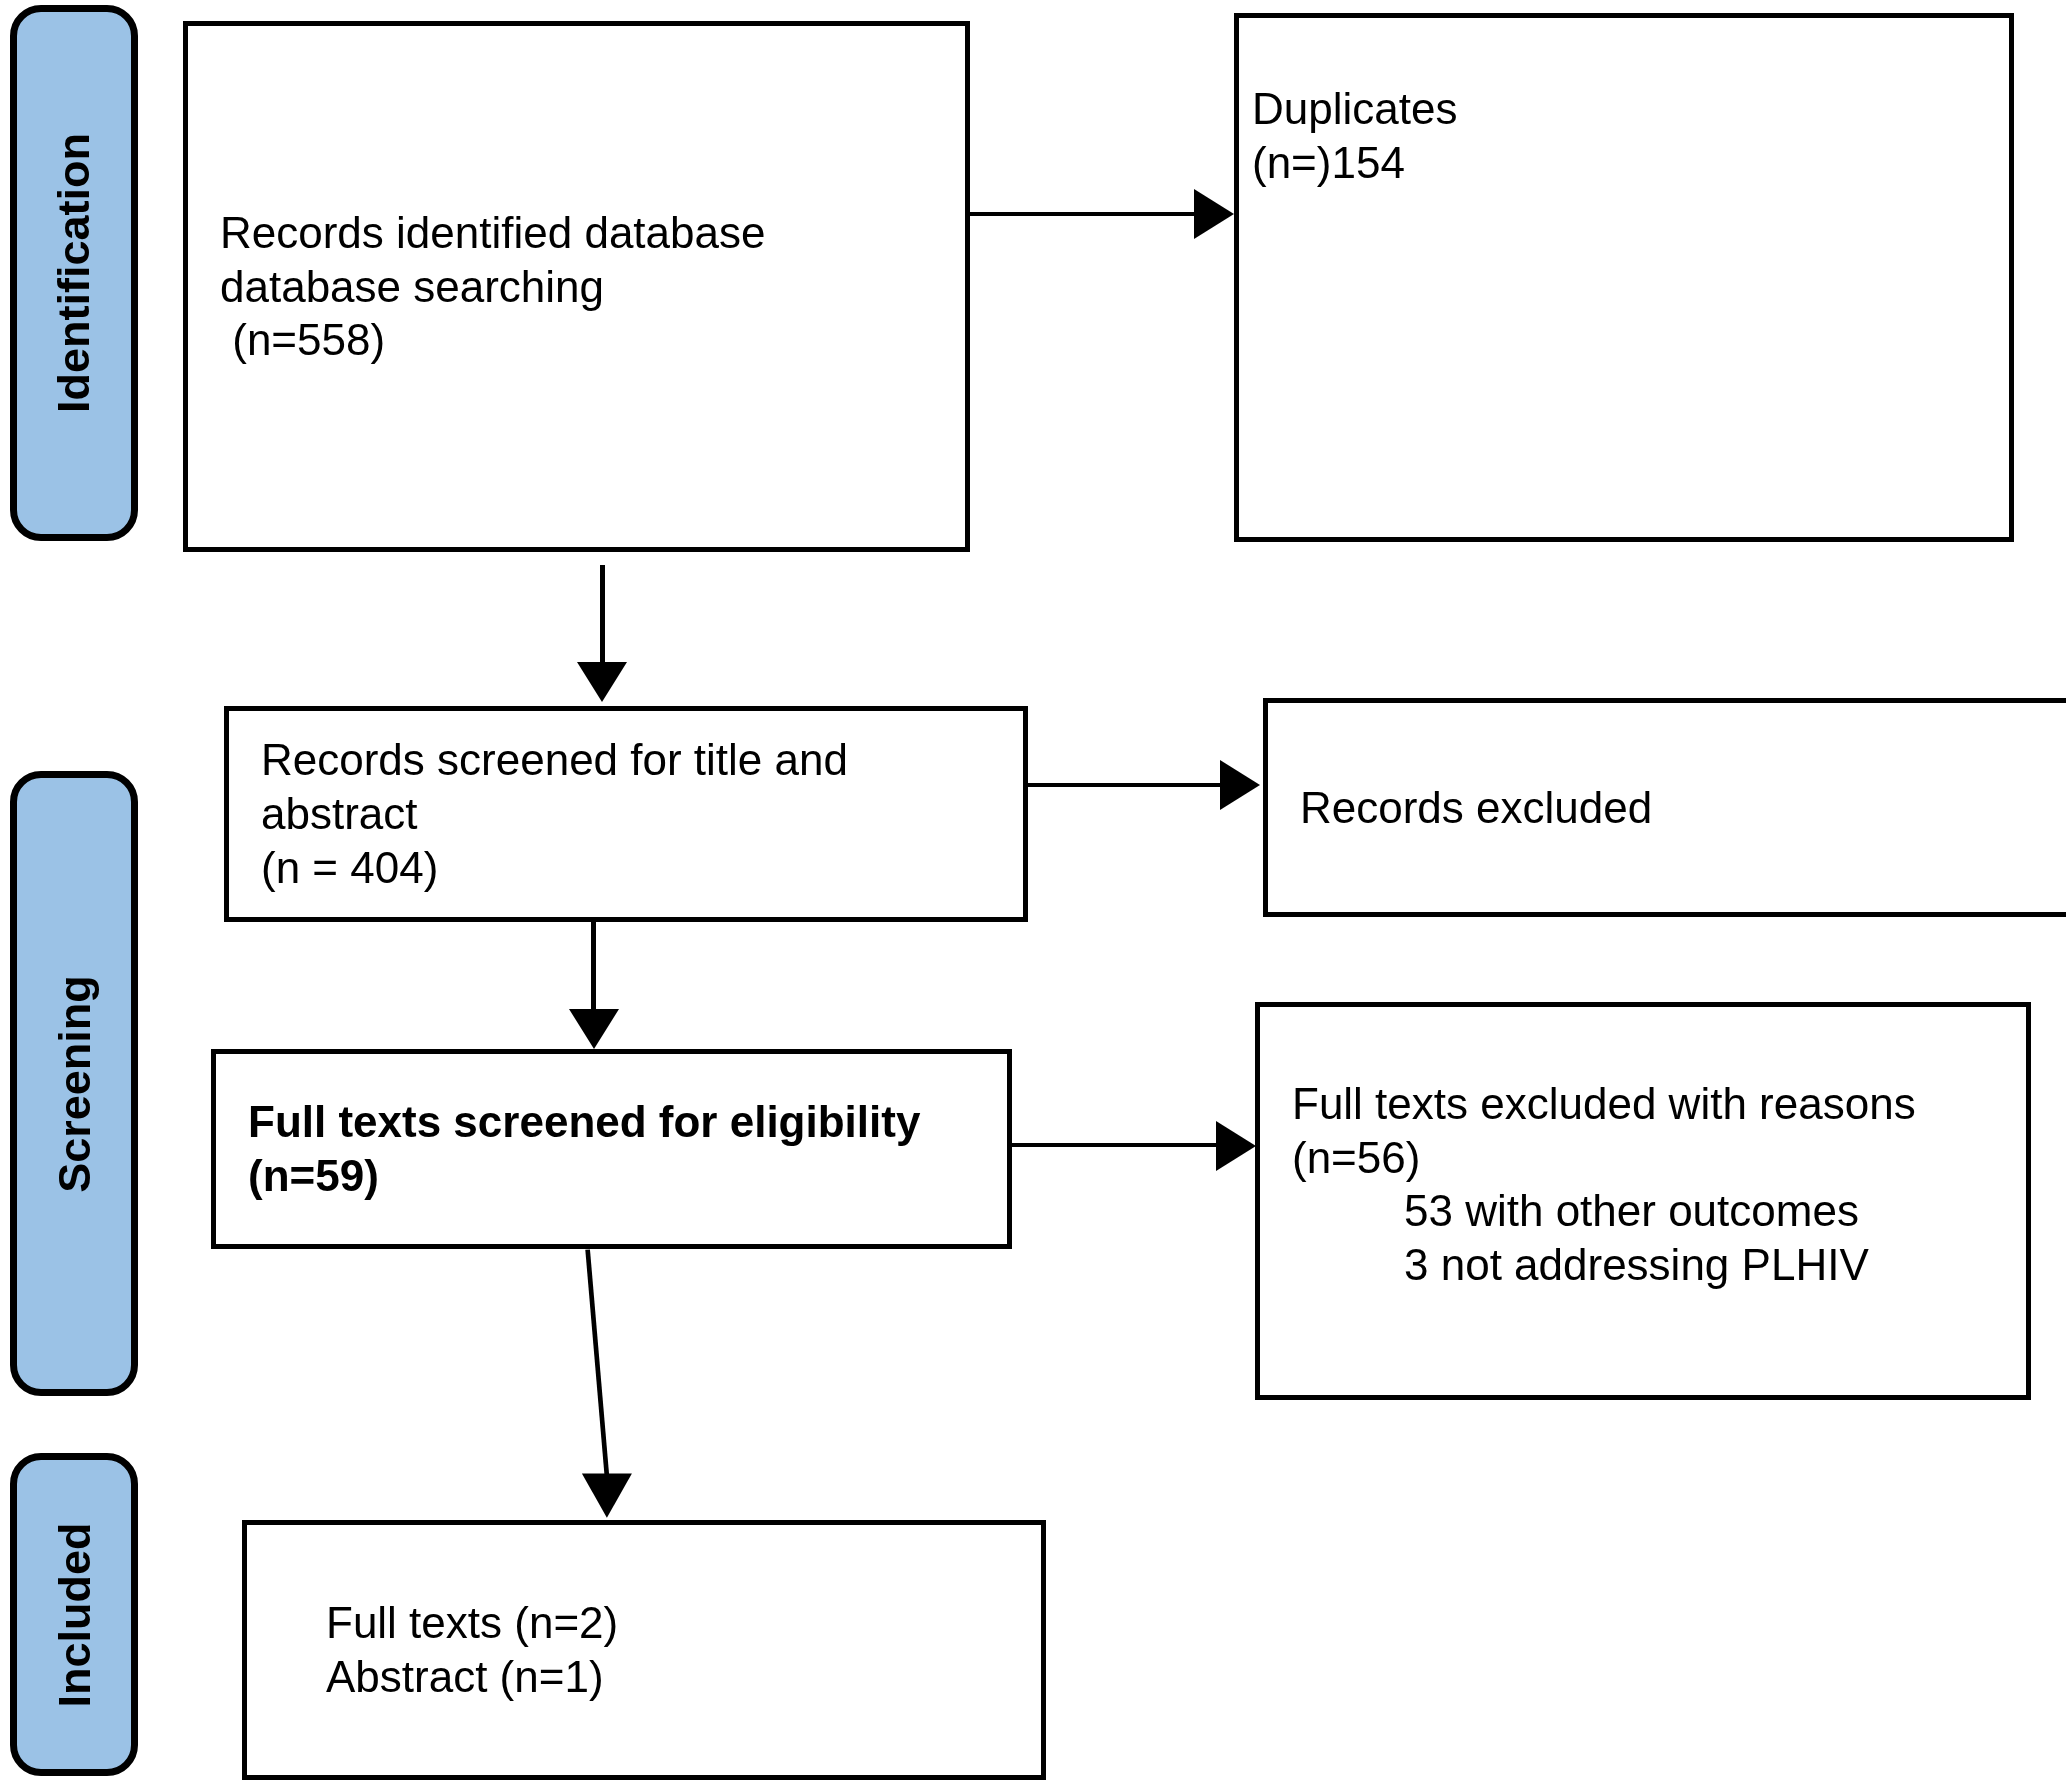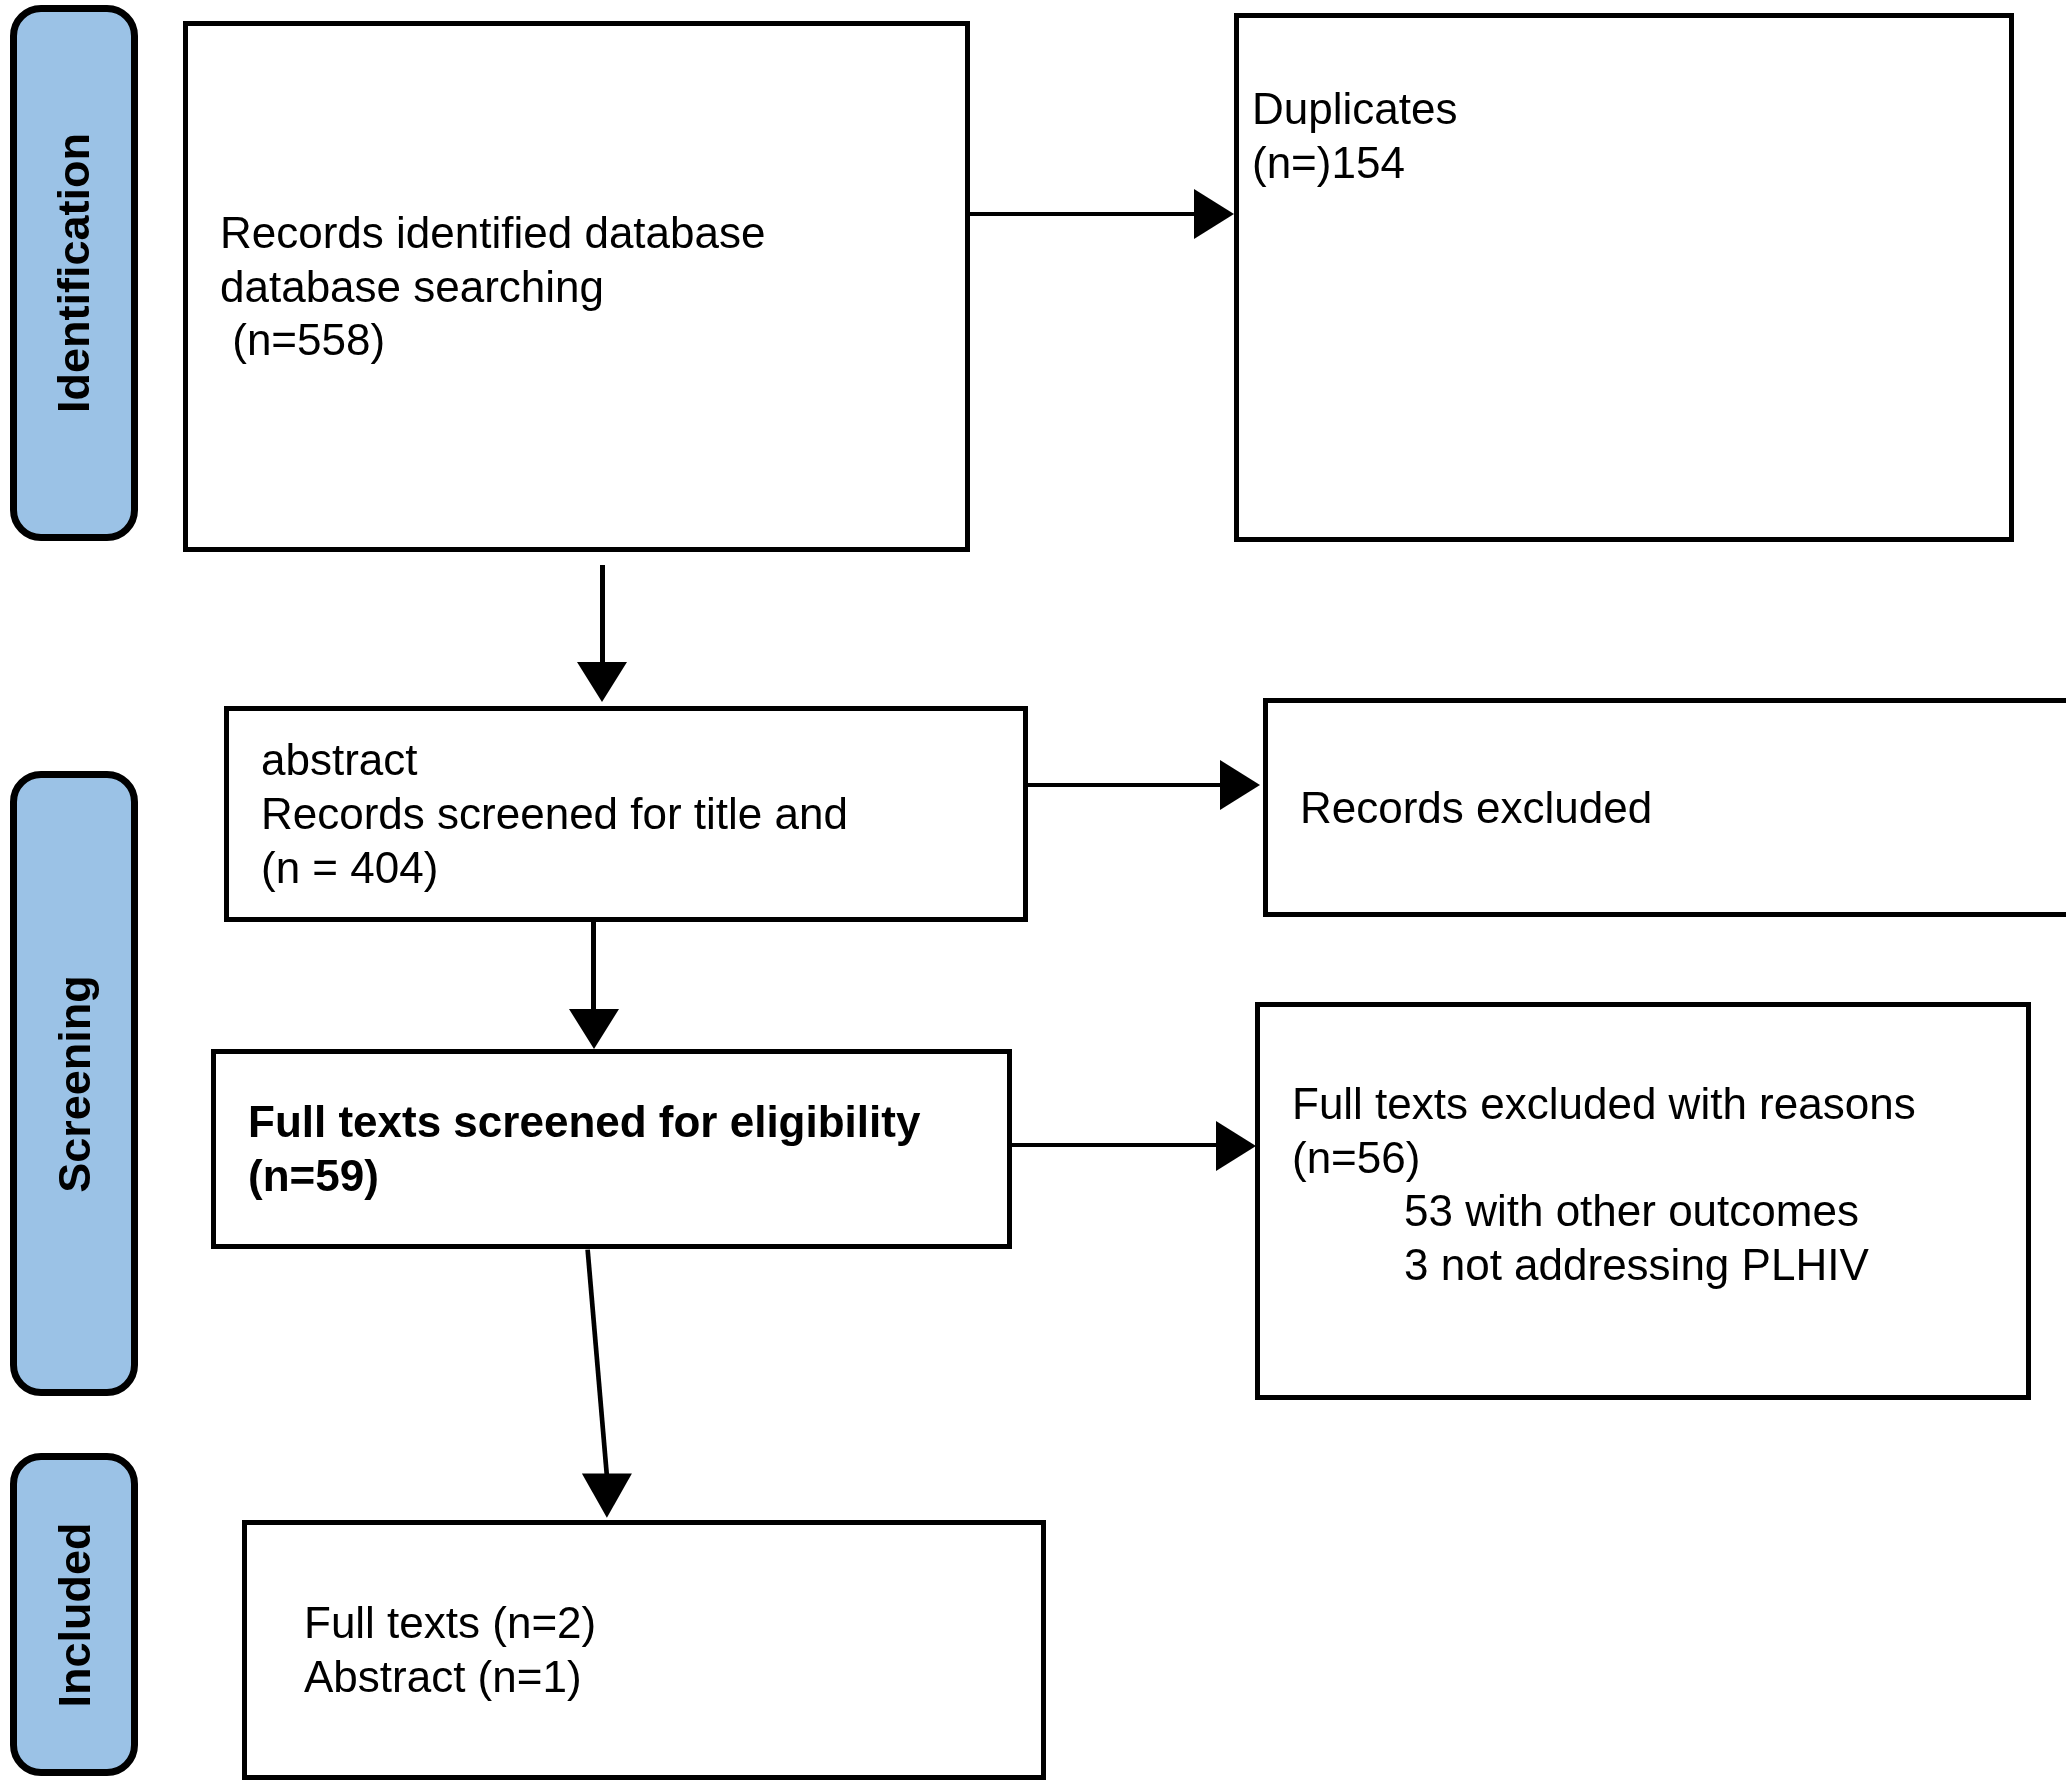--- a/index.html
+++ b/index.html
@@ -132,8 +132,8 @@
 
   <div class="box" style="left:224px; top:706px; width:804px; height:216px;">
     <div class="inner">
+      <div class="line">Records screened for title and</div>
       <div class="line">abstract</div>
-      <div class="line">Records screened for title and</div>
       <div class="line">(n = 404)</div>
     </div>
   </div>

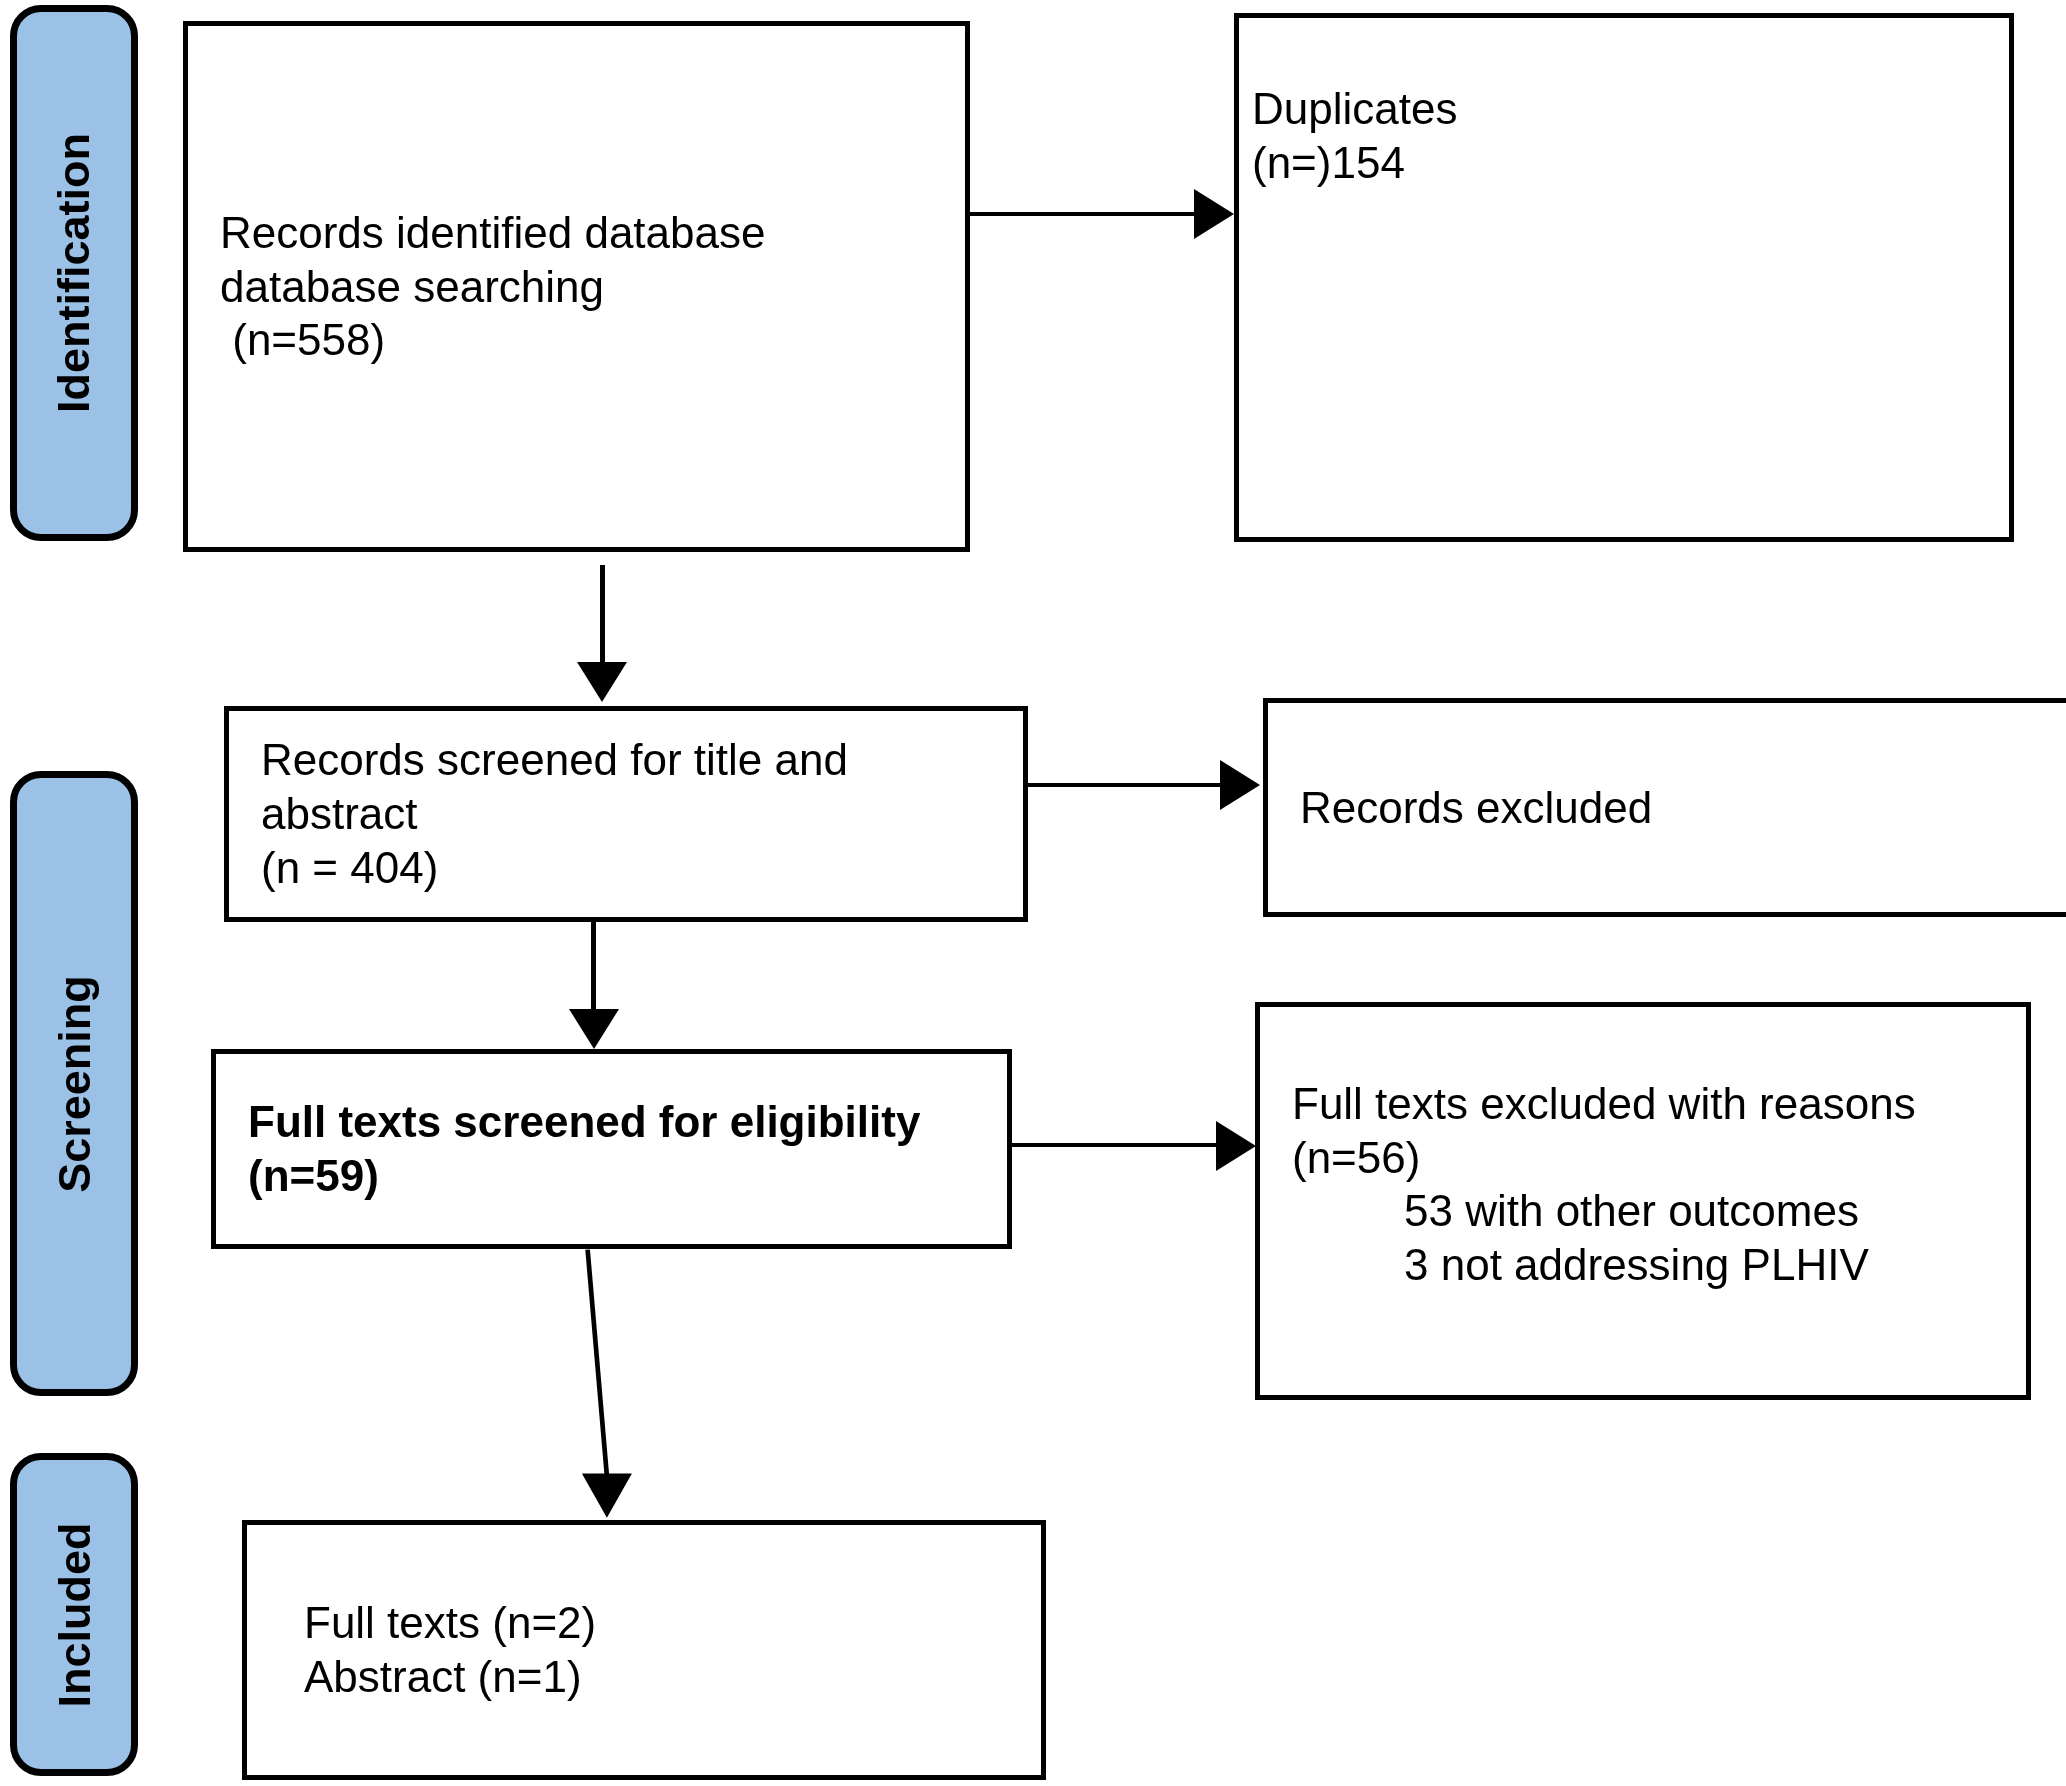--- a/index.html
+++ b/index.html
@@ -175,7 +175,7 @@
   </svg>
 
   <div class="box" style="left:242px; top:1520px; width:804px; height:260px;">
-    <div class="inner" style="padding-left:57px;">
+    <div class="inner" style="padding-left:79px;">
       <div class="line">Full texts (n=2)</div>
       <div class="line">Abstract (n=1)</div>
     </div>

